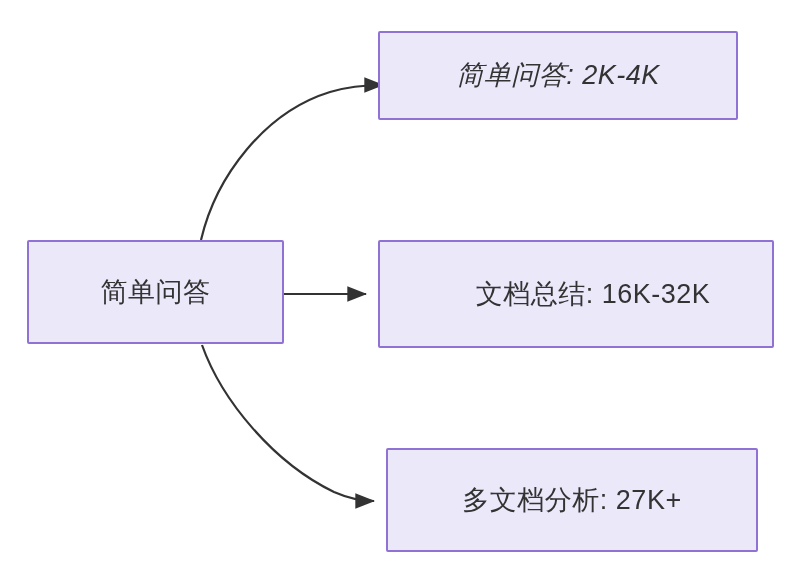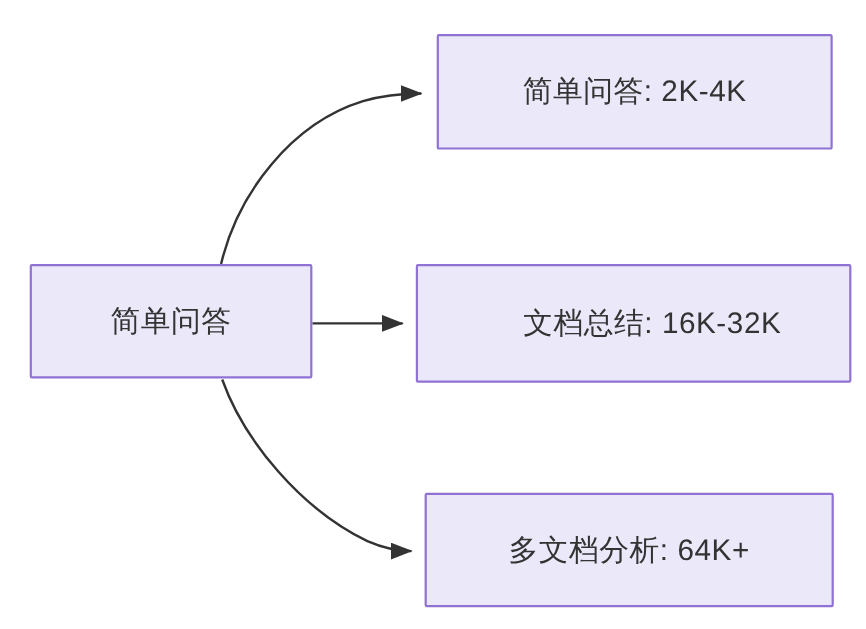--- a/index.html
+++ b/index.html
@@ -50,10 +50,11 @@
     height: 104px;
   }
   #node-task-0 {
-    left: 397px;
+    left: 378px;
     top: 31px;
     width: 360px;
-    height: 105px;
+    height: 89px;
+    font-style: italic;
   }
   #node-task-1 {
     left: 378px;

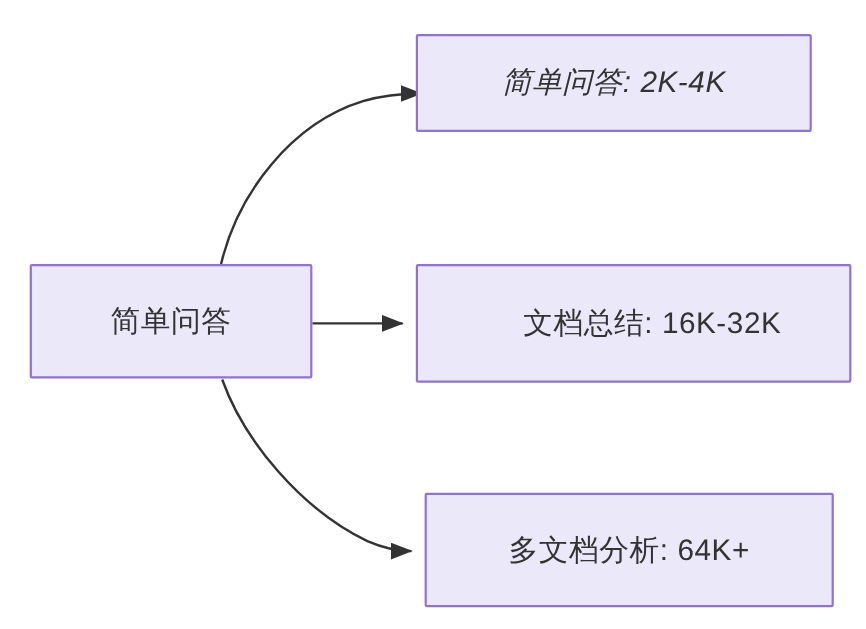--- a/index.html
+++ b/index.html
@@ -102,7 +102,7 @@
   </div>
 
   <div class="node" id="node-task-2">
-    <span class="node-label">多文档分析: 64K+</span>
+    <span class="node-label">多文档分析: 27K+</span>
   </div>
 
 </div>

